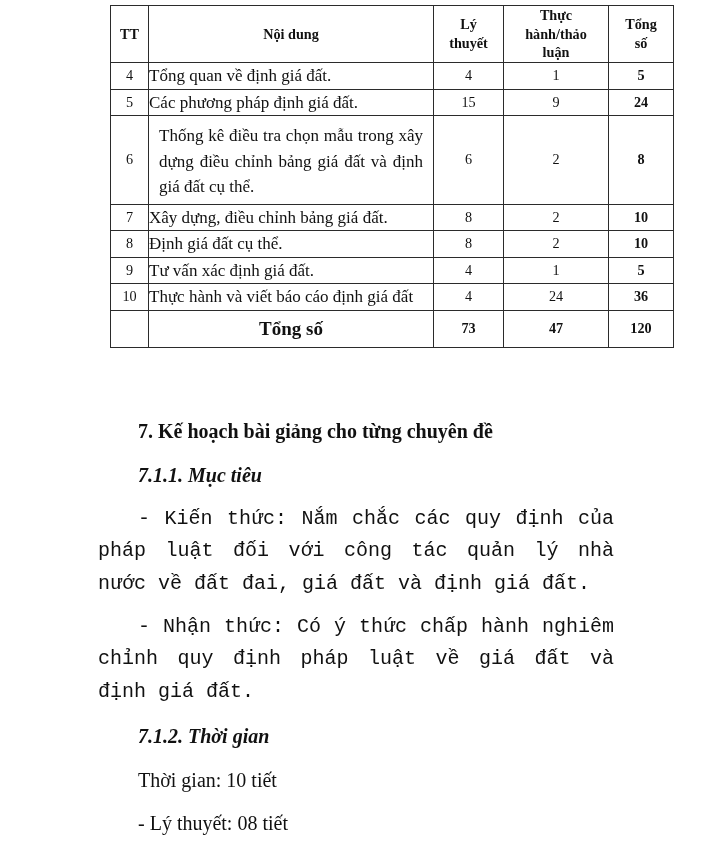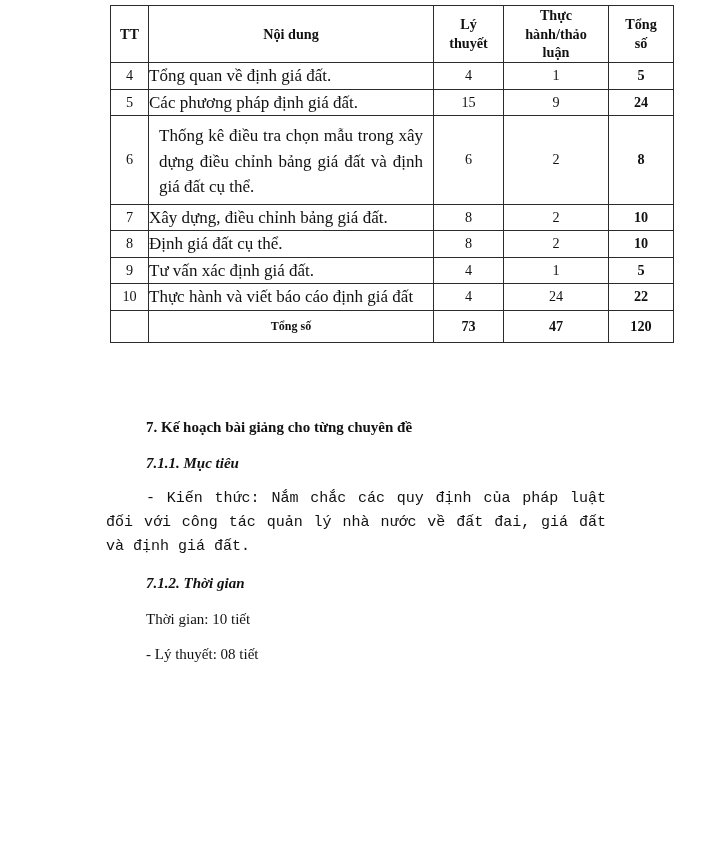--- a/index.html
+++ b/index.html
@@ -214,7 +214,7 @@
           <td class="noidung">Thực hành và viết báo cáo định giá đất</td>
           <td class="num">4</td>
           <td class="num">24</td>
-          <td class="num b">22</td>
+          <td class="num b">36</td>
         </tr>
         <tr class="total">
           <td class="tt total-empty"></td>

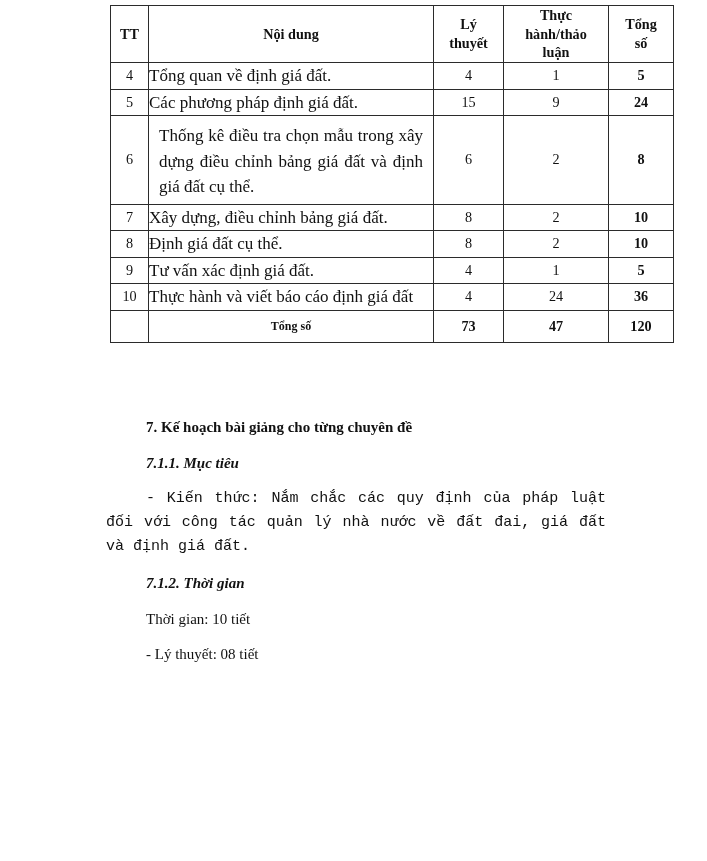--- a/index.html
+++ b/index.html
@@ -89,7 +89,7 @@
   td.total-label {
     text-align: center;
     font-weight: bold;
-    font-size: 12px;
+    font-size: 19px;
   }
   td.total-empty { }
 

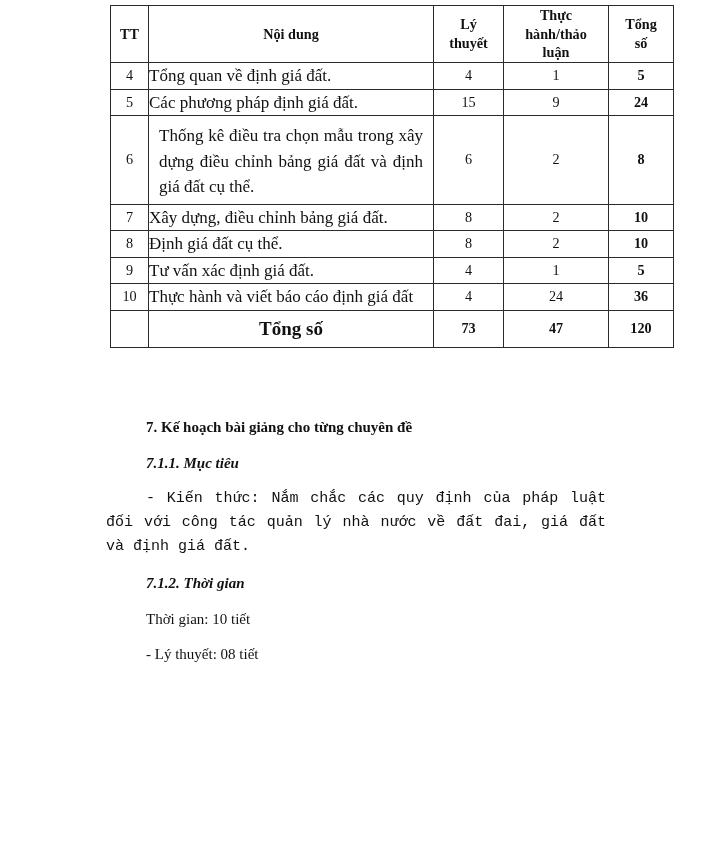--- a/index.html
+++ b/index.html
@@ -101,8 +101,8 @@
     width: 516px;
   }
   p {
-    margin: 8px;
-    font-size: 15px;
+    margin: 0;
+    font-size: 20px;
     line-height: 1.62;
   }
   .h-bold {

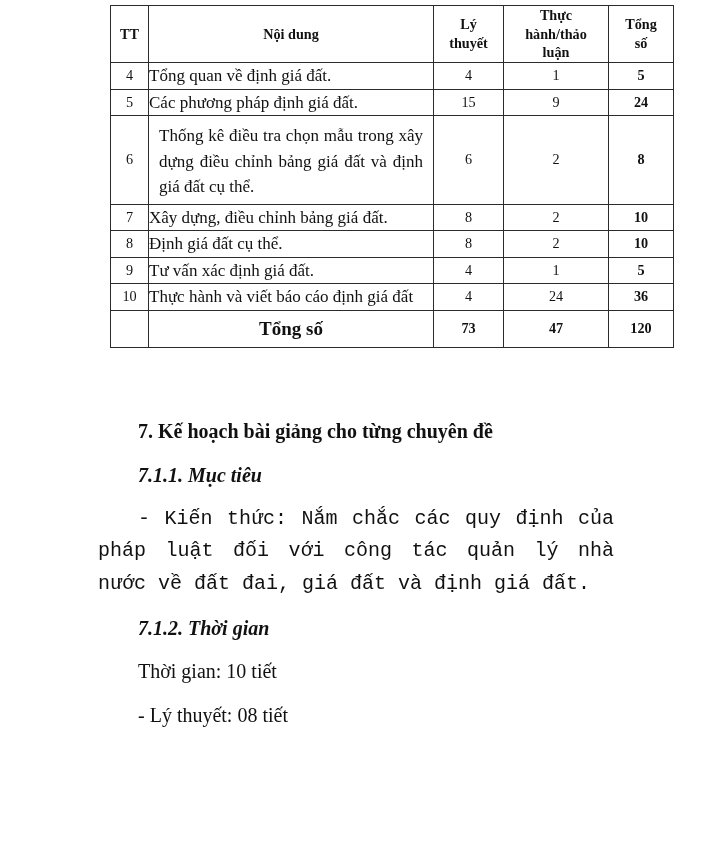--- a/index.html
+++ b/index.html
@@ -237,6 +237,7 @@
     <p class="para">- Kiến thức: Nắm chắc các quy định của pháp luật đối với công tác quản lý nhà nước về đất đai, giá đất và định giá đất.</p>
 
 
+    <p class="para">- Nhận thức: Có ý thức chấp hành nghiêm chỉnh quy định pháp luật về giá đất và định giá đất.</p>
 
     <p class="h-ital">7.1.2. Thời gian</p>
 

